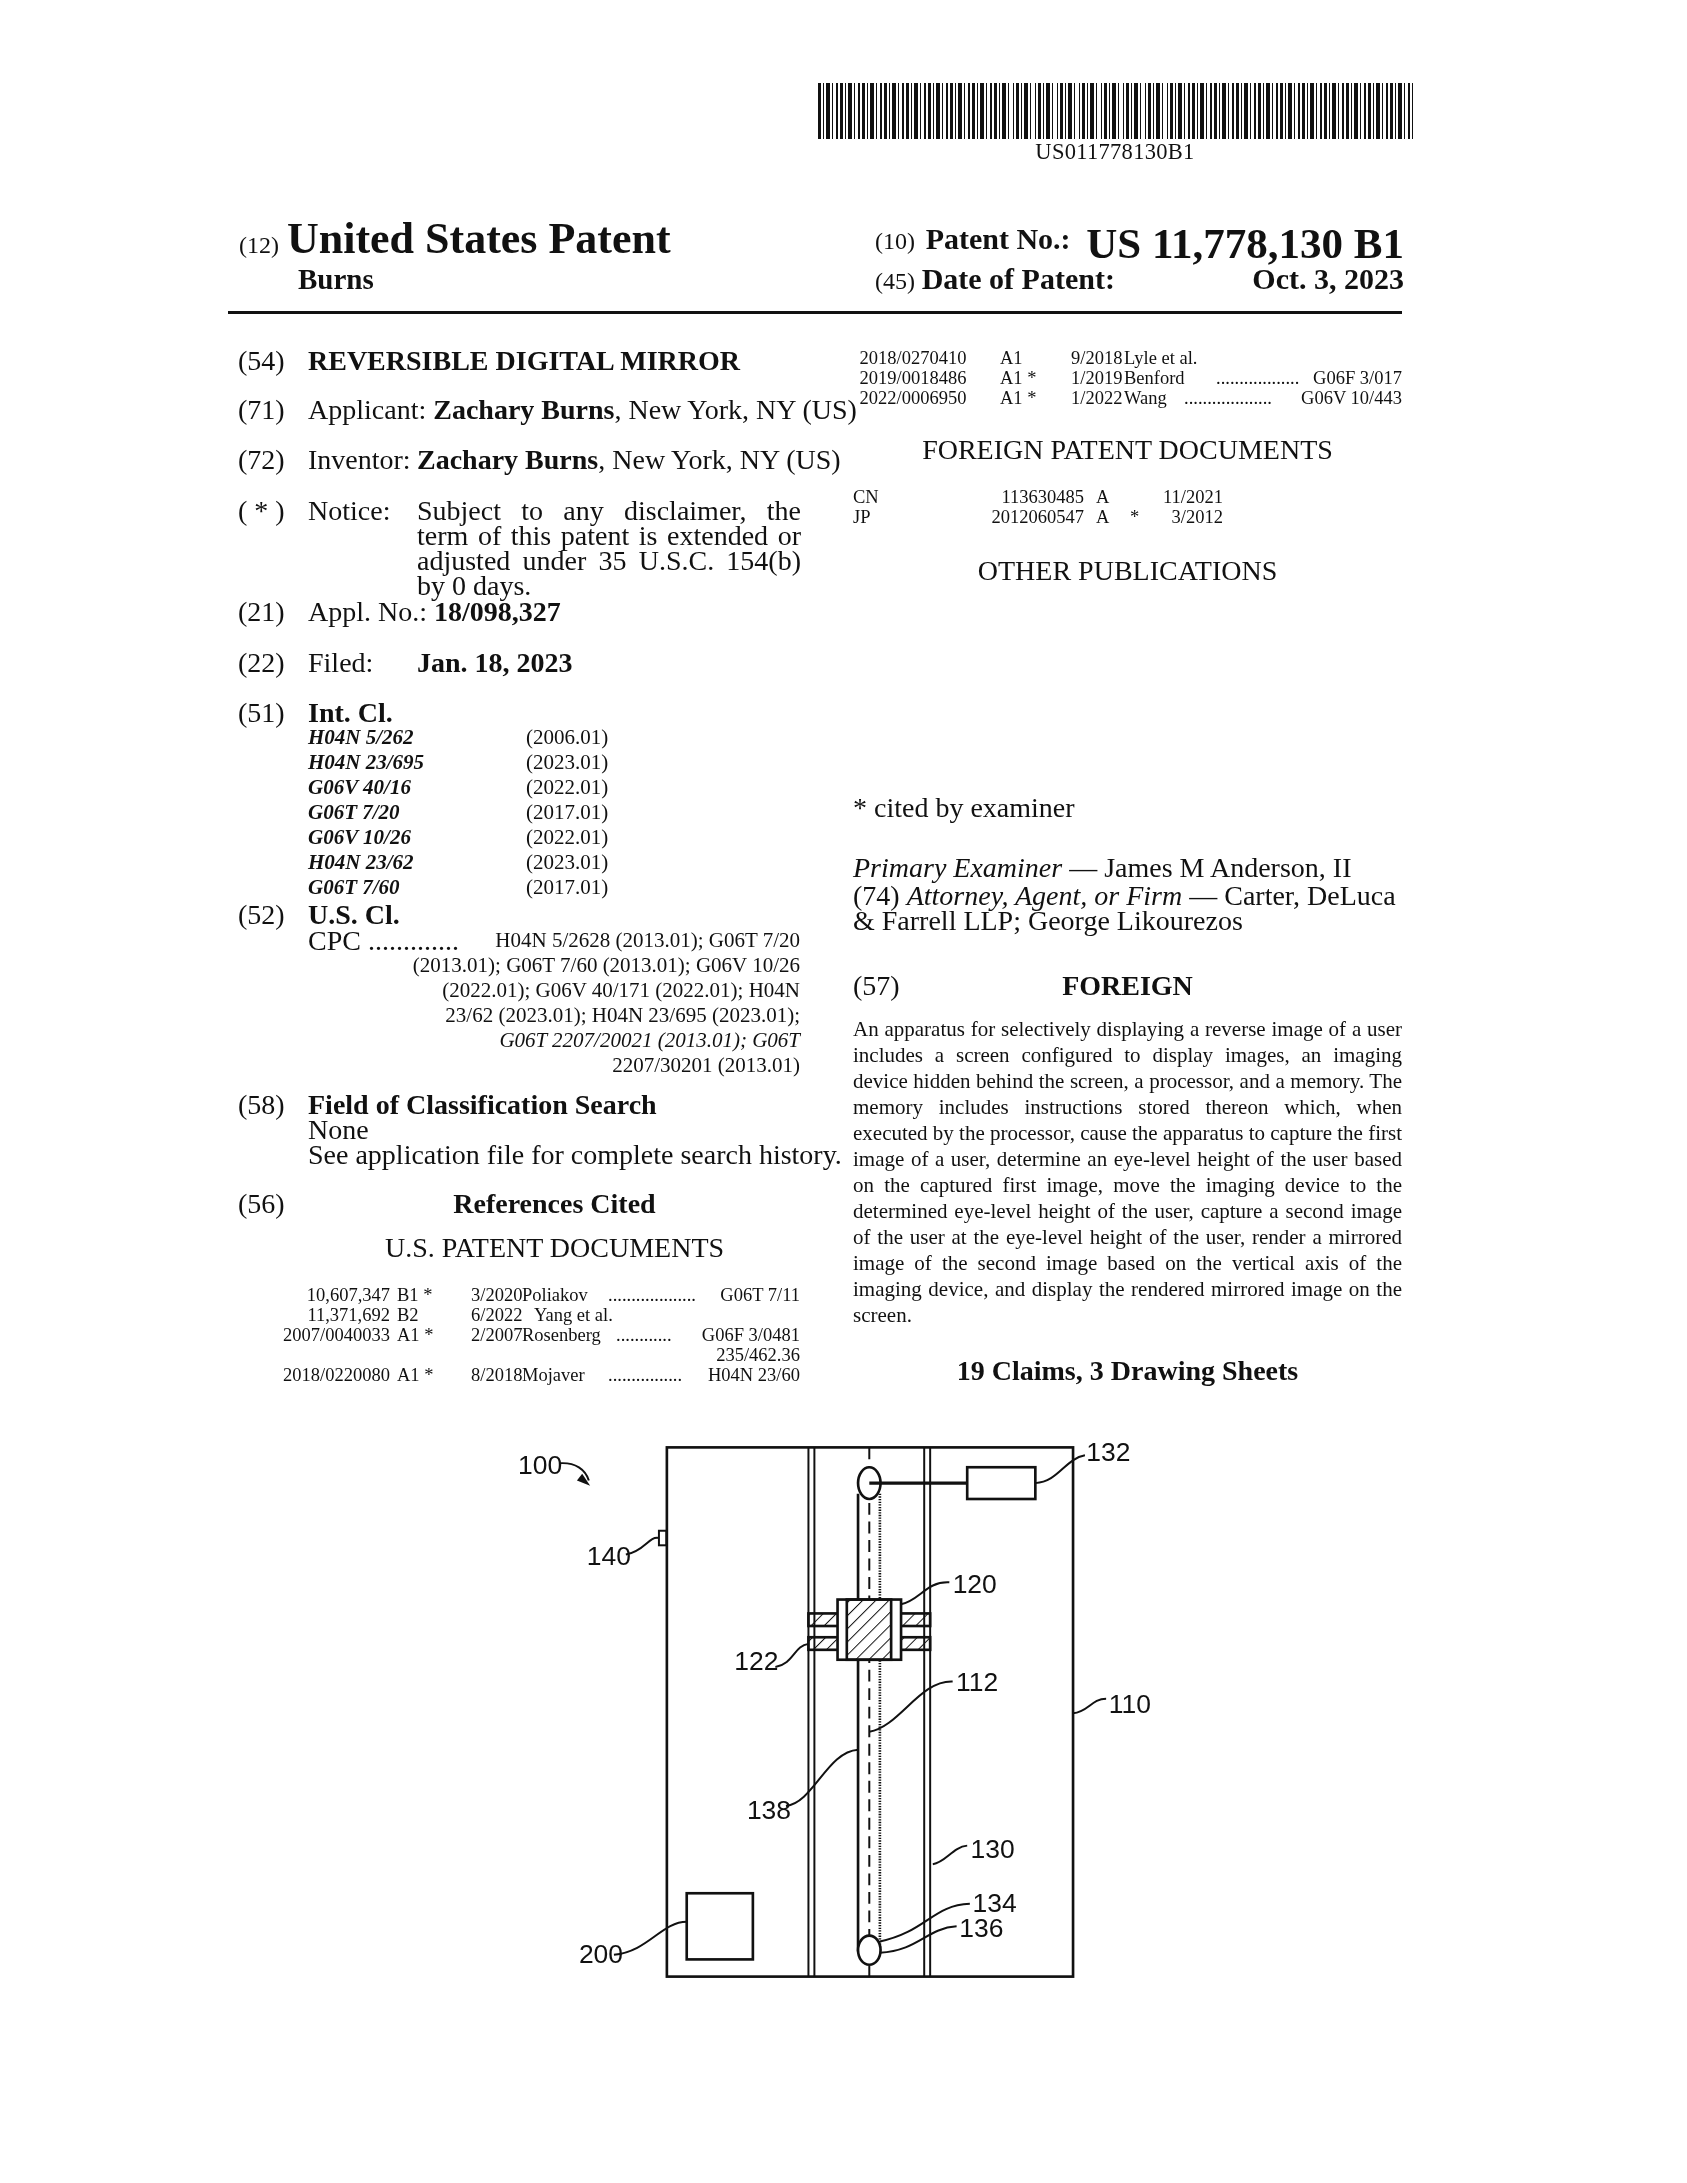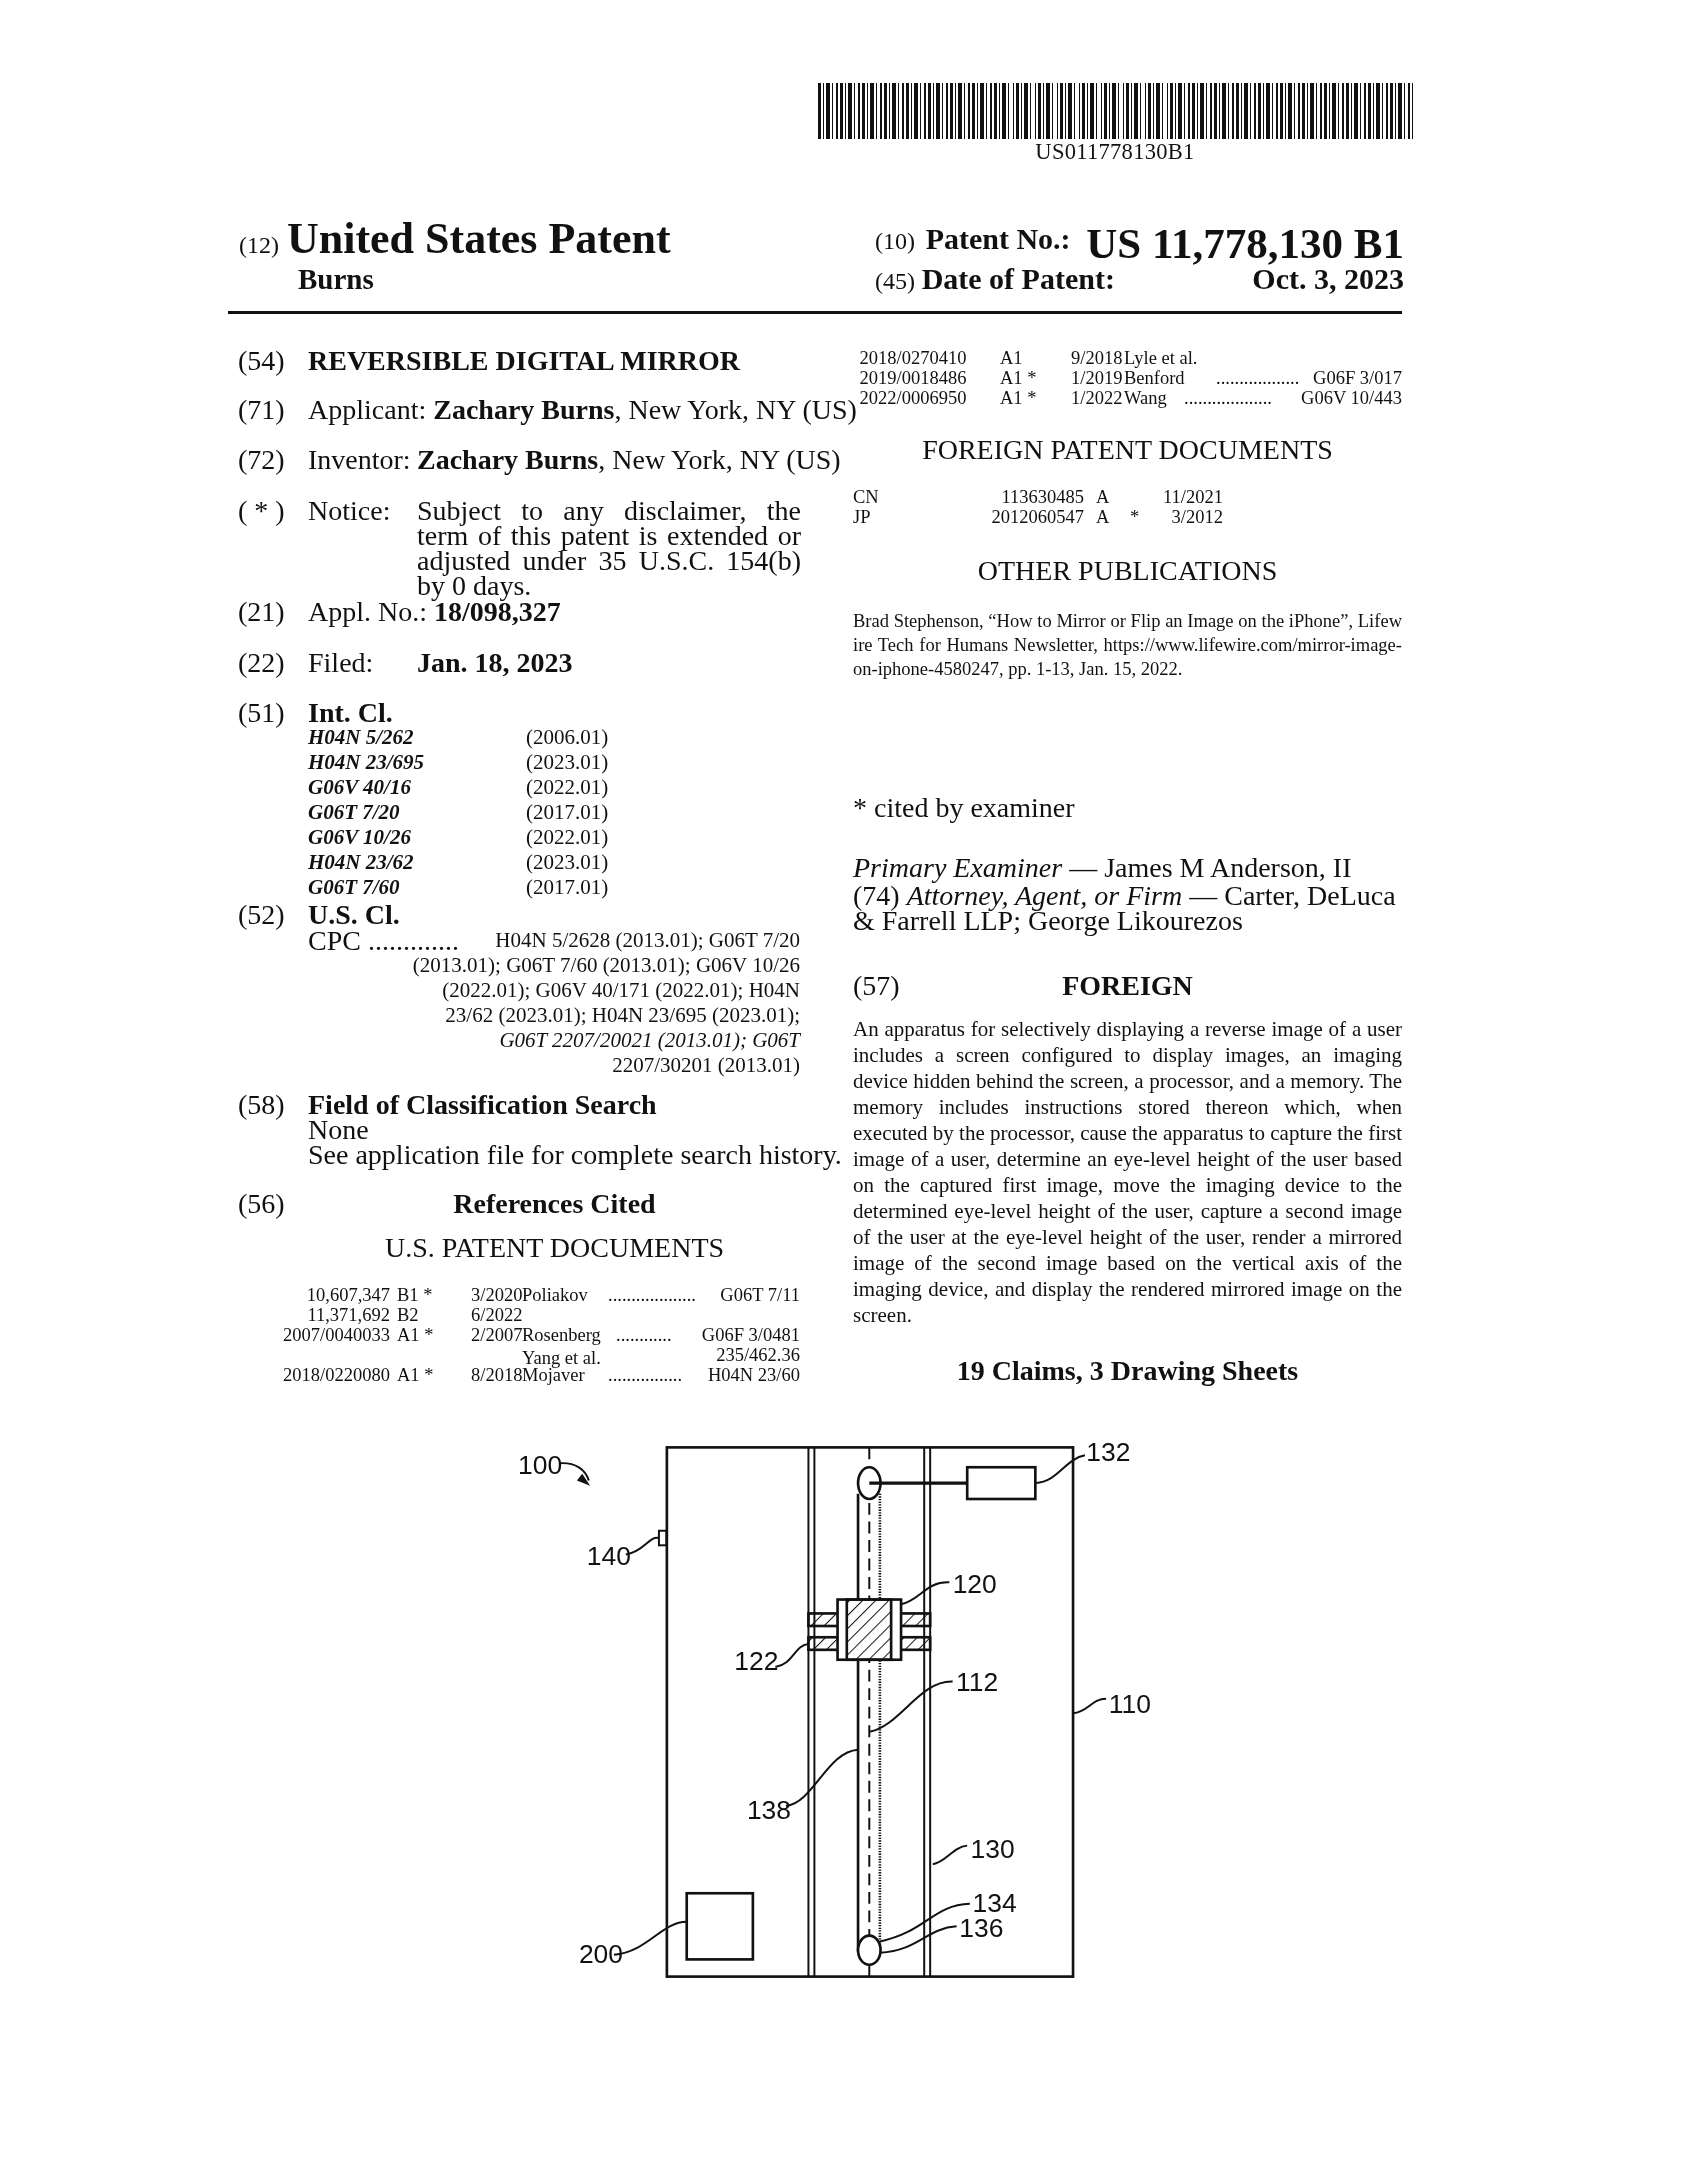--- a/index.html
+++ b/index.html
@@ -192,7 +192,6 @@
 
 <div class="code c" style="left:853px;top:558px;width:549px;">OTHER PUBLICATIONS</div>
 <div class="abs j small" style="left:853px;top:609px;width:549px;line-height:24px;">
-  <div style="word-break:break-all;">Brad Stephenson, “How to Mirror or Flip an Image on the iPhone”, Lifewire Tech for Humans Newsletter, https://www.lifewire.com/mirror-image-on-iphone-4580247, pp. 1-13, Jan. 15, 2022.</div>
 </div>
 <div class="code" style="left:853px;top:795px;">* cited by examiner</div>
 

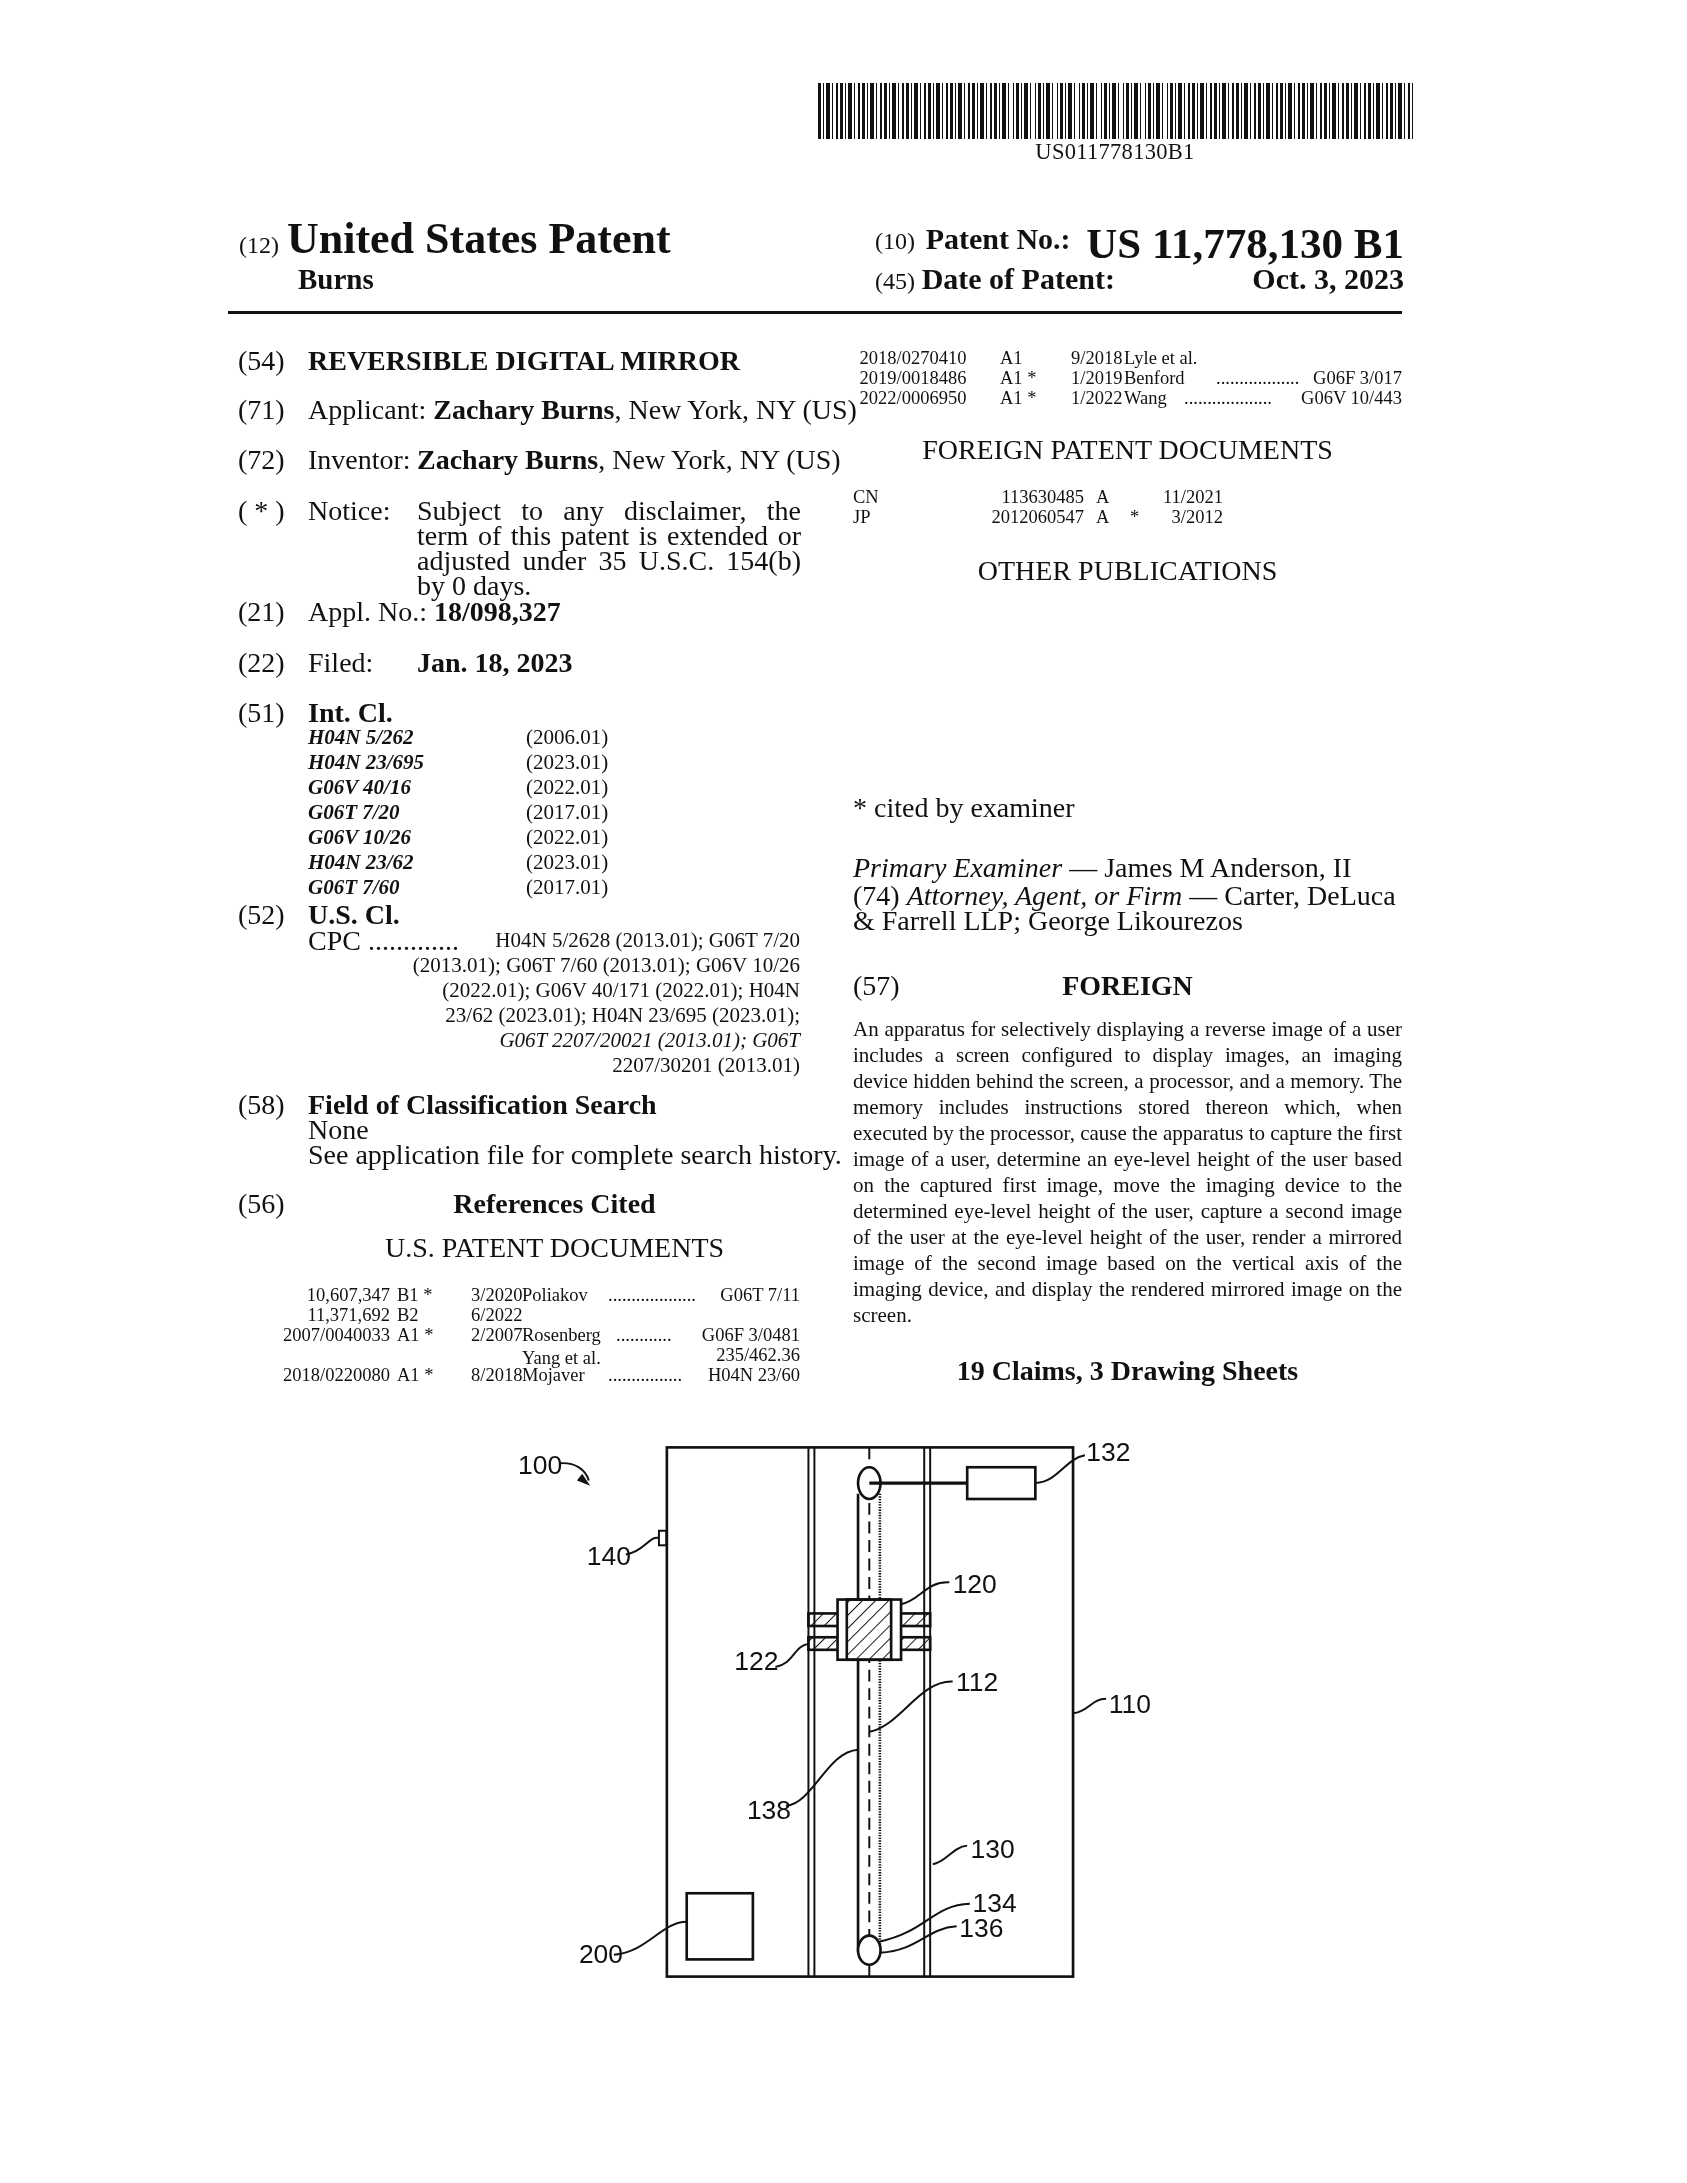--- a/index.html
+++ b/index.html
@@ -124,7 +124,7 @@
     <span style="position:absolute;right:410px;">11,371,692</span>
     <span style="position:absolute;left:159px;">B2</span>
     <span style="position:absolute;left:233px;">6/2022</span>
-    <span style="position:absolute;left:284px;margin-top:43px;">Yang et al.</span>
+    <span style="position:absolute;left:296px;">Yang et al.</span>
   </div>
   <div class="small" style="position:relative;height:20px;">
     <span style="position:absolute;right:410px;">2007/0040033</span>

